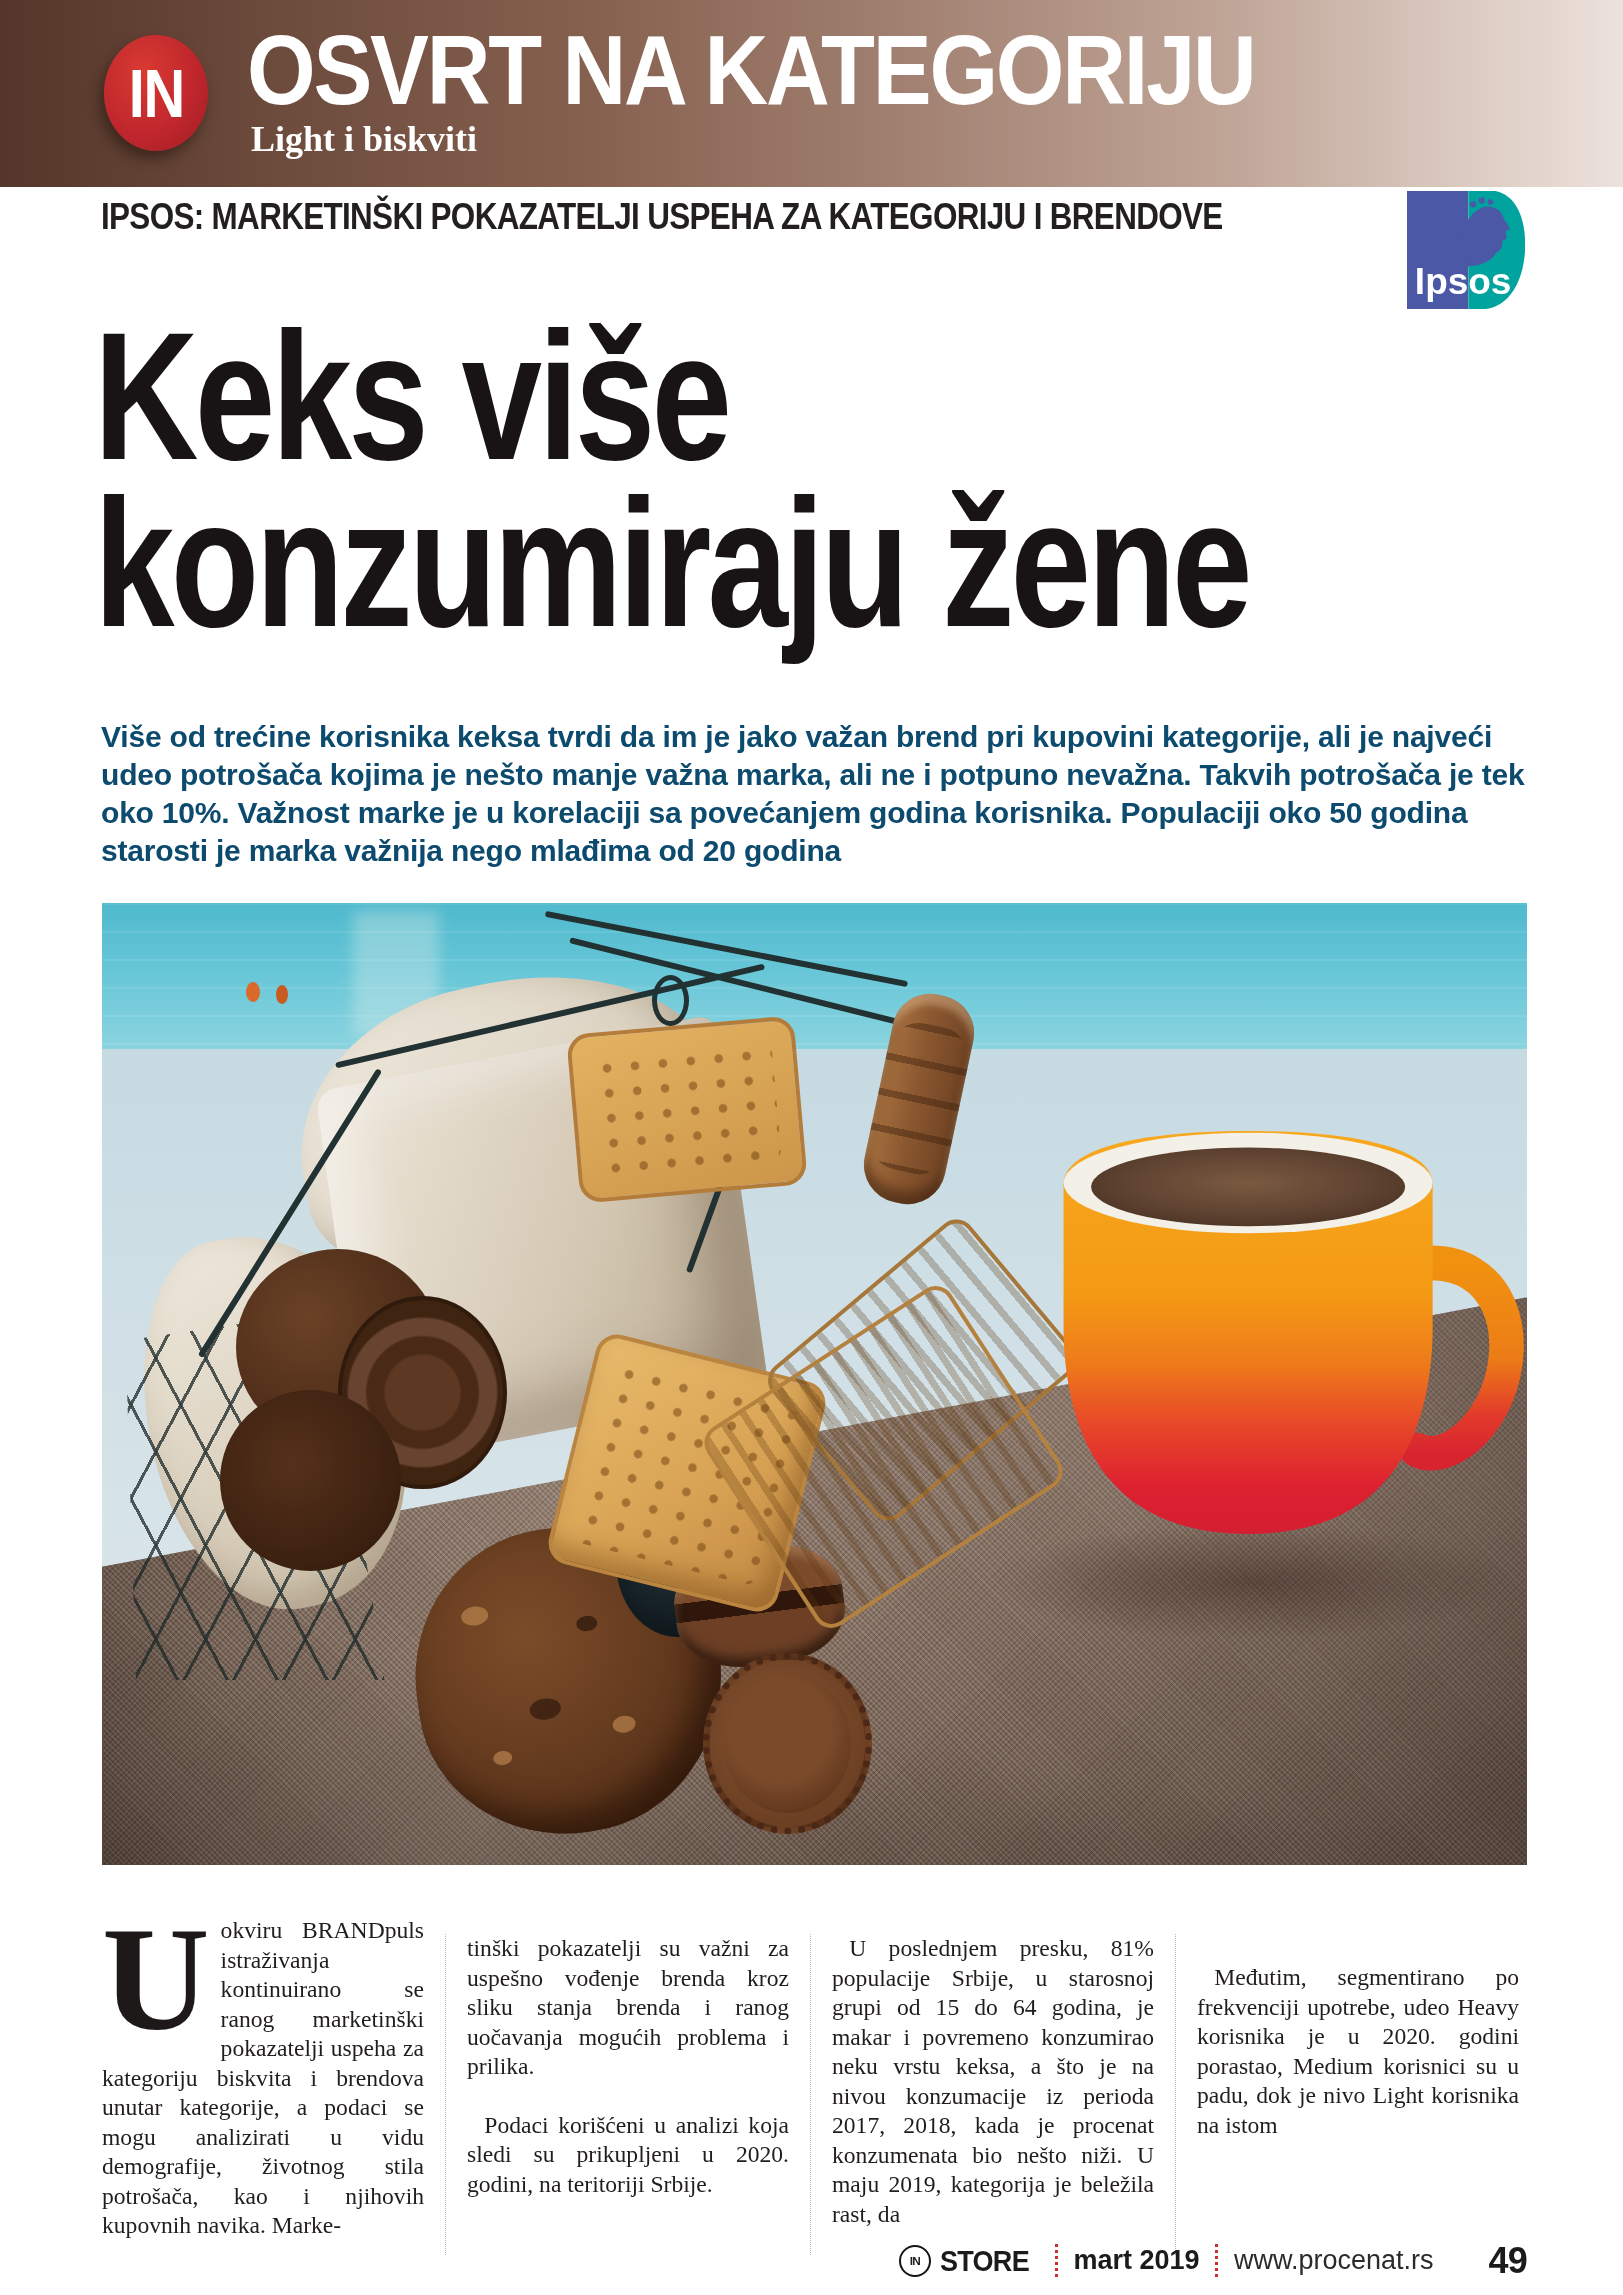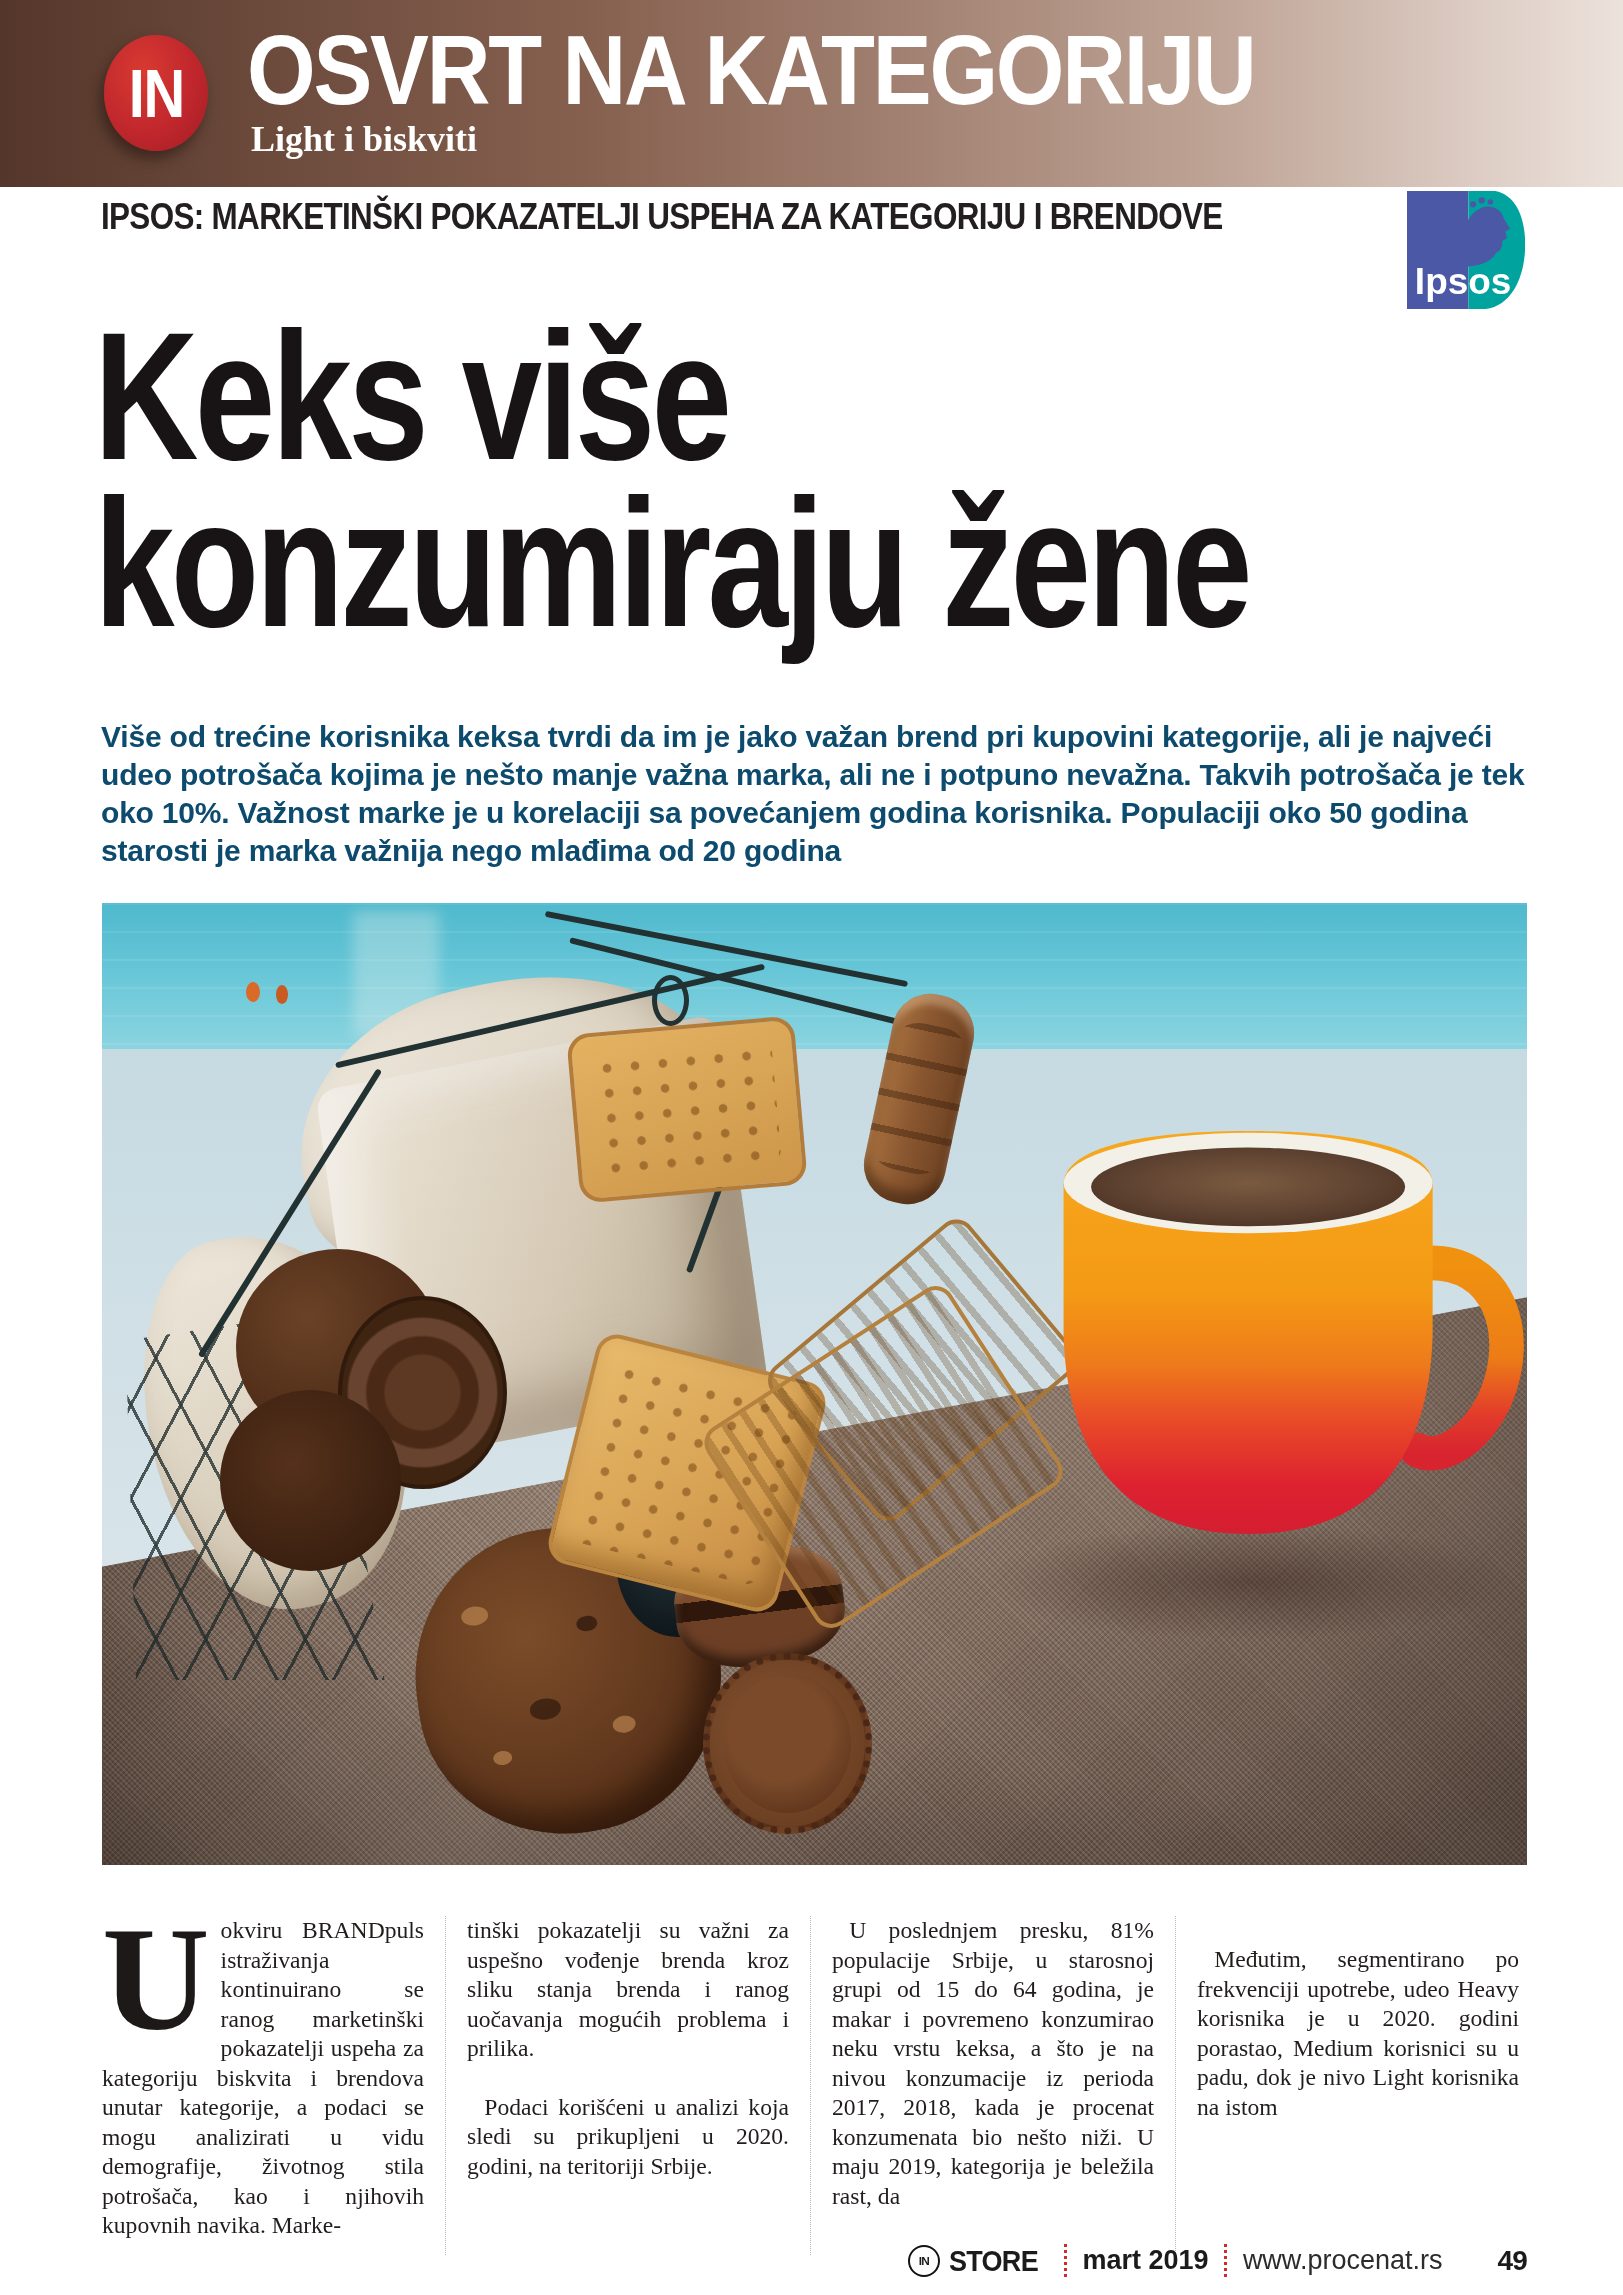--- a/index.html
+++ b/index.html
@@ -147,7 +147,7 @@
   .columns{position:absolute;left:102px;top:1916px;width:1425px;height:339px;display:flex;
            font-family:"Liberation Serif",serif;font-size:23.6px;line-height:29.5px;color:#211d1c;}
   .col{width:322px;overflow:hidden;text-align:justify;}
-  .col + .col{border-left:1.6px dotted #b9b6b3;padding-left:21px;margin-left:21px;}
+  .col + .col{border-left:1.6px dotted #b9b6b3;padding-left:21px;margin-left:21px;margin-top:18px;}
   .col p{margin:0;}
   .col p.cont{margin-top:29px;text-indent:17.3px;}
   .col p.ind{text-indent:17.3px;}

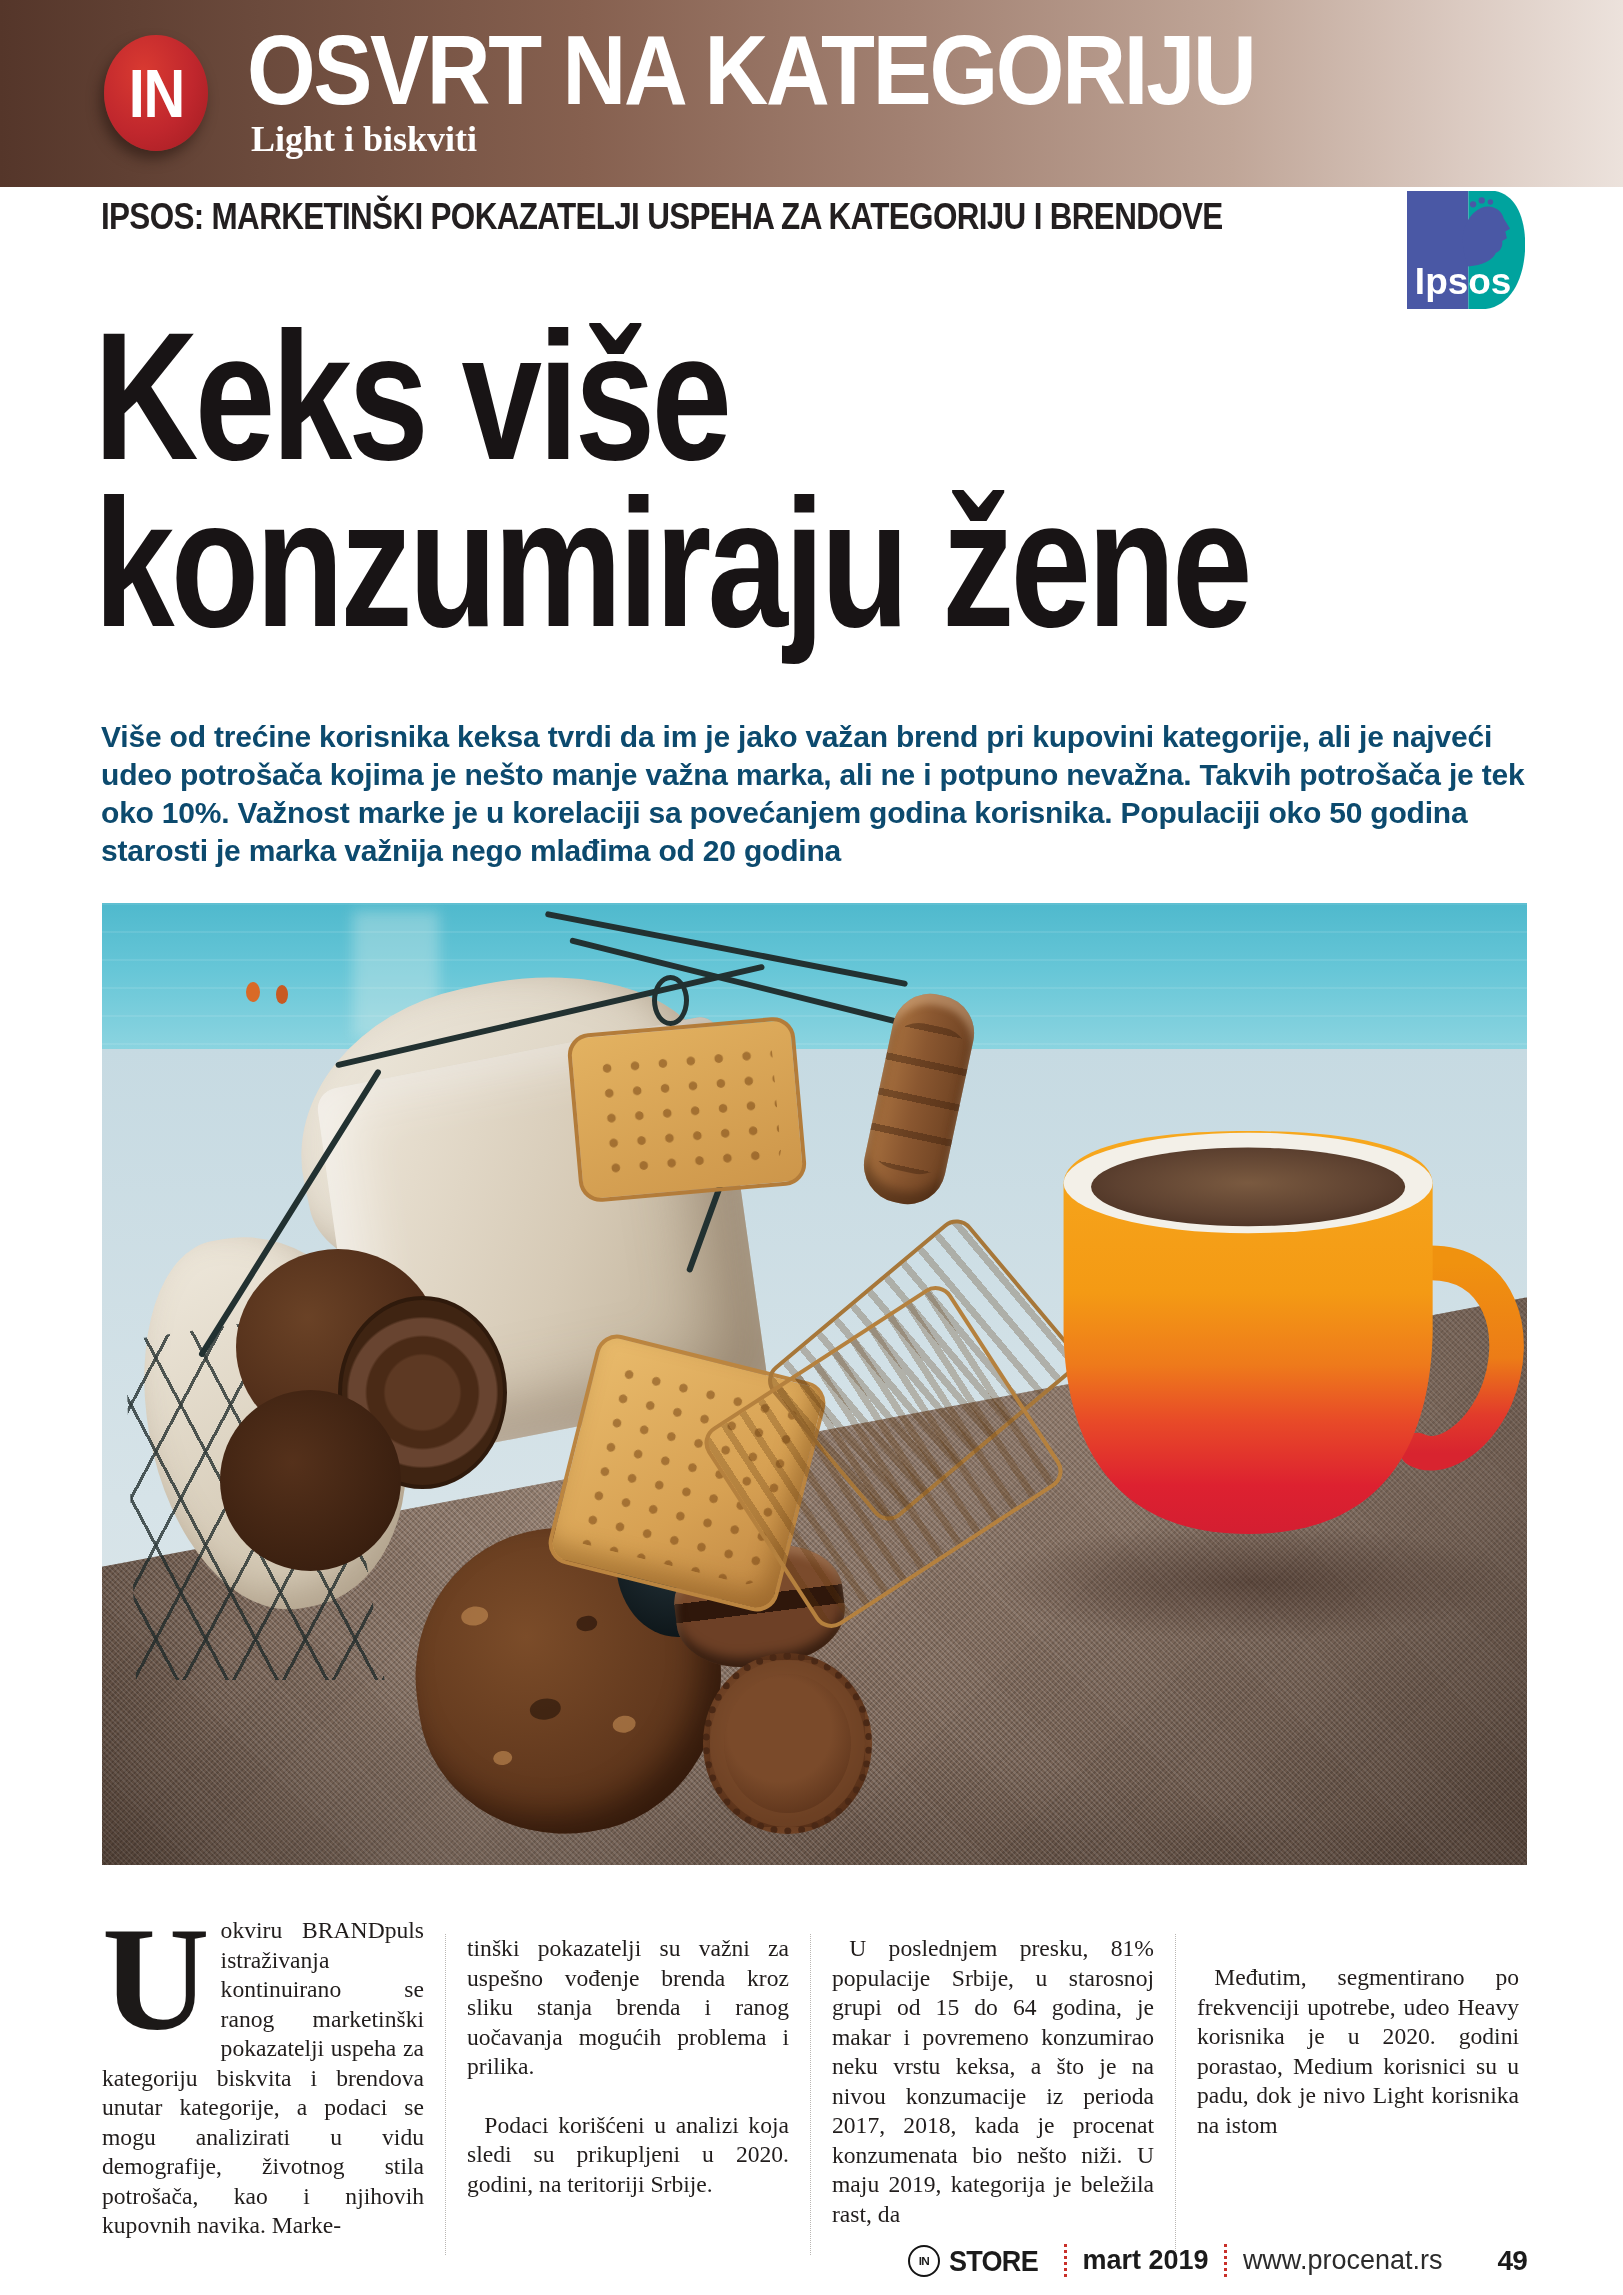--- a/index.html
+++ b/index.html
@@ -164,7 +164,7 @@
   .fsep{height:33px;border-left:3.9px dotted #c9302a;margin:0 15.7px;width:0;}
   .fissue{font-weight:bold;font-size:27px;}
   .fsite{font-size:27px;color:#2b2b2b;}
-  .fpage{font-weight:bold;font-size:28px;margin-left:55px;letter-spacing:-0.8px;}
+  .fpage{font-weight:bold;font-size:36px;margin-left:55px;letter-spacing:-0.8px;}
 </style>
 </head>
 <body>

